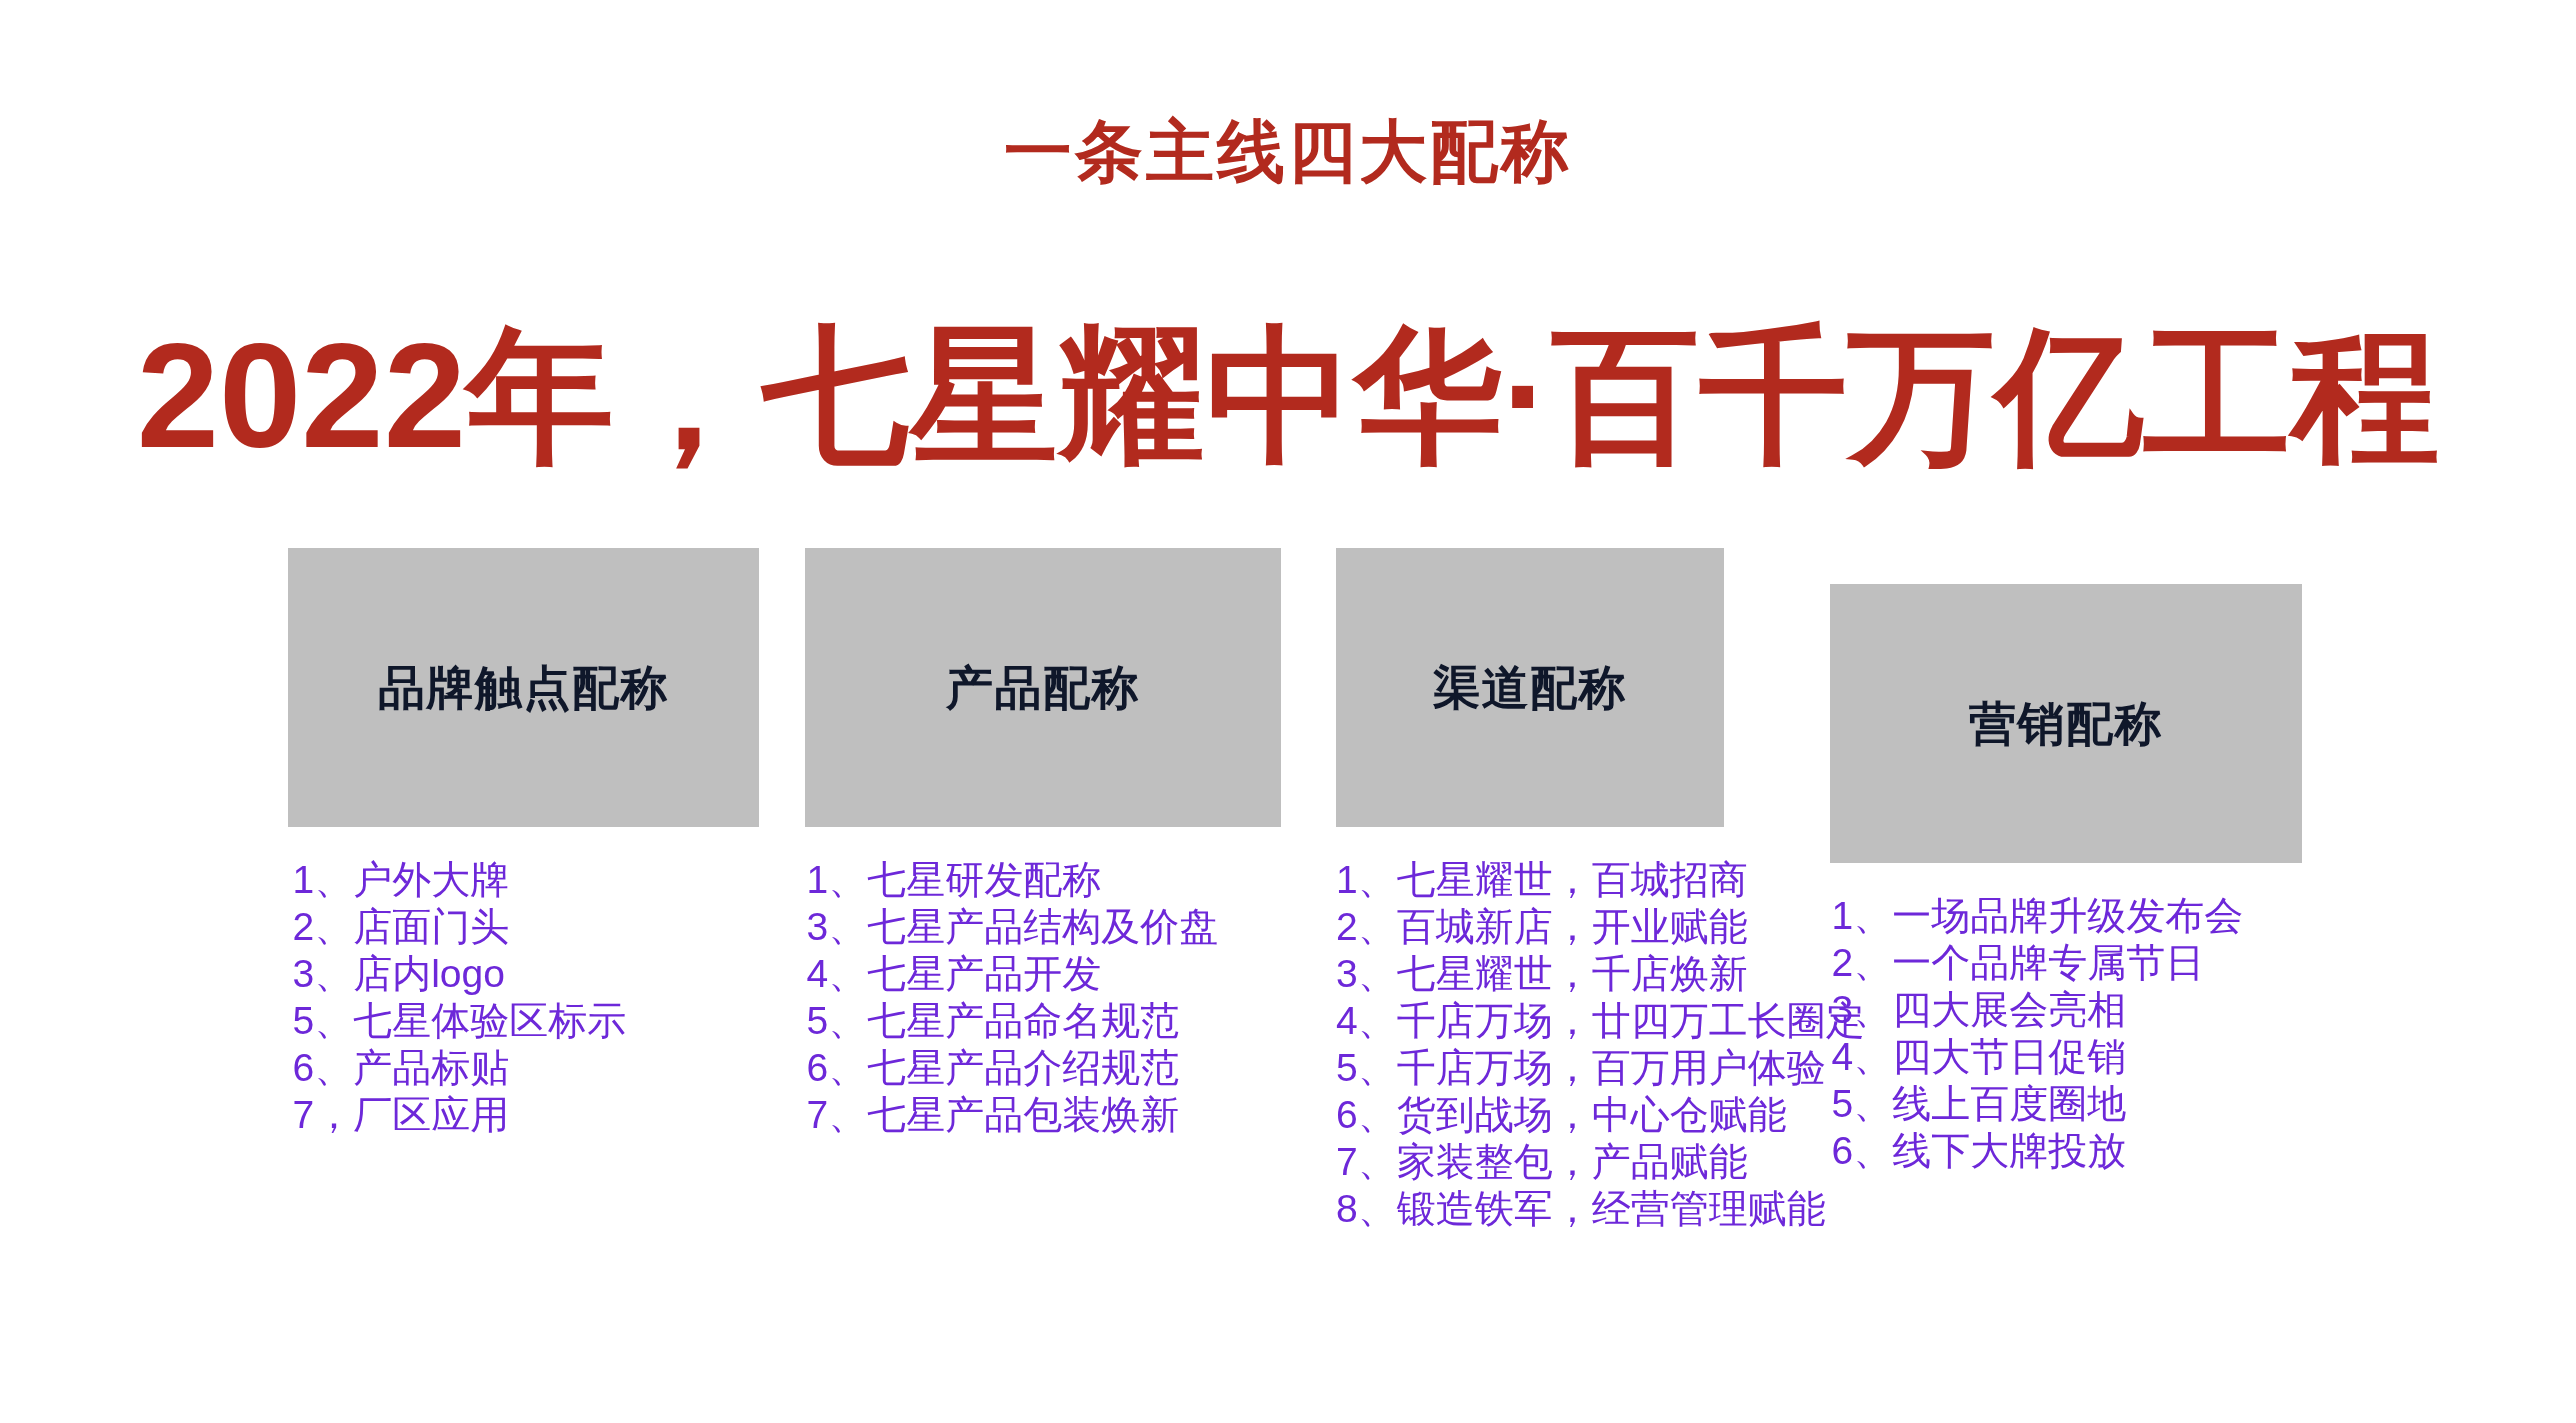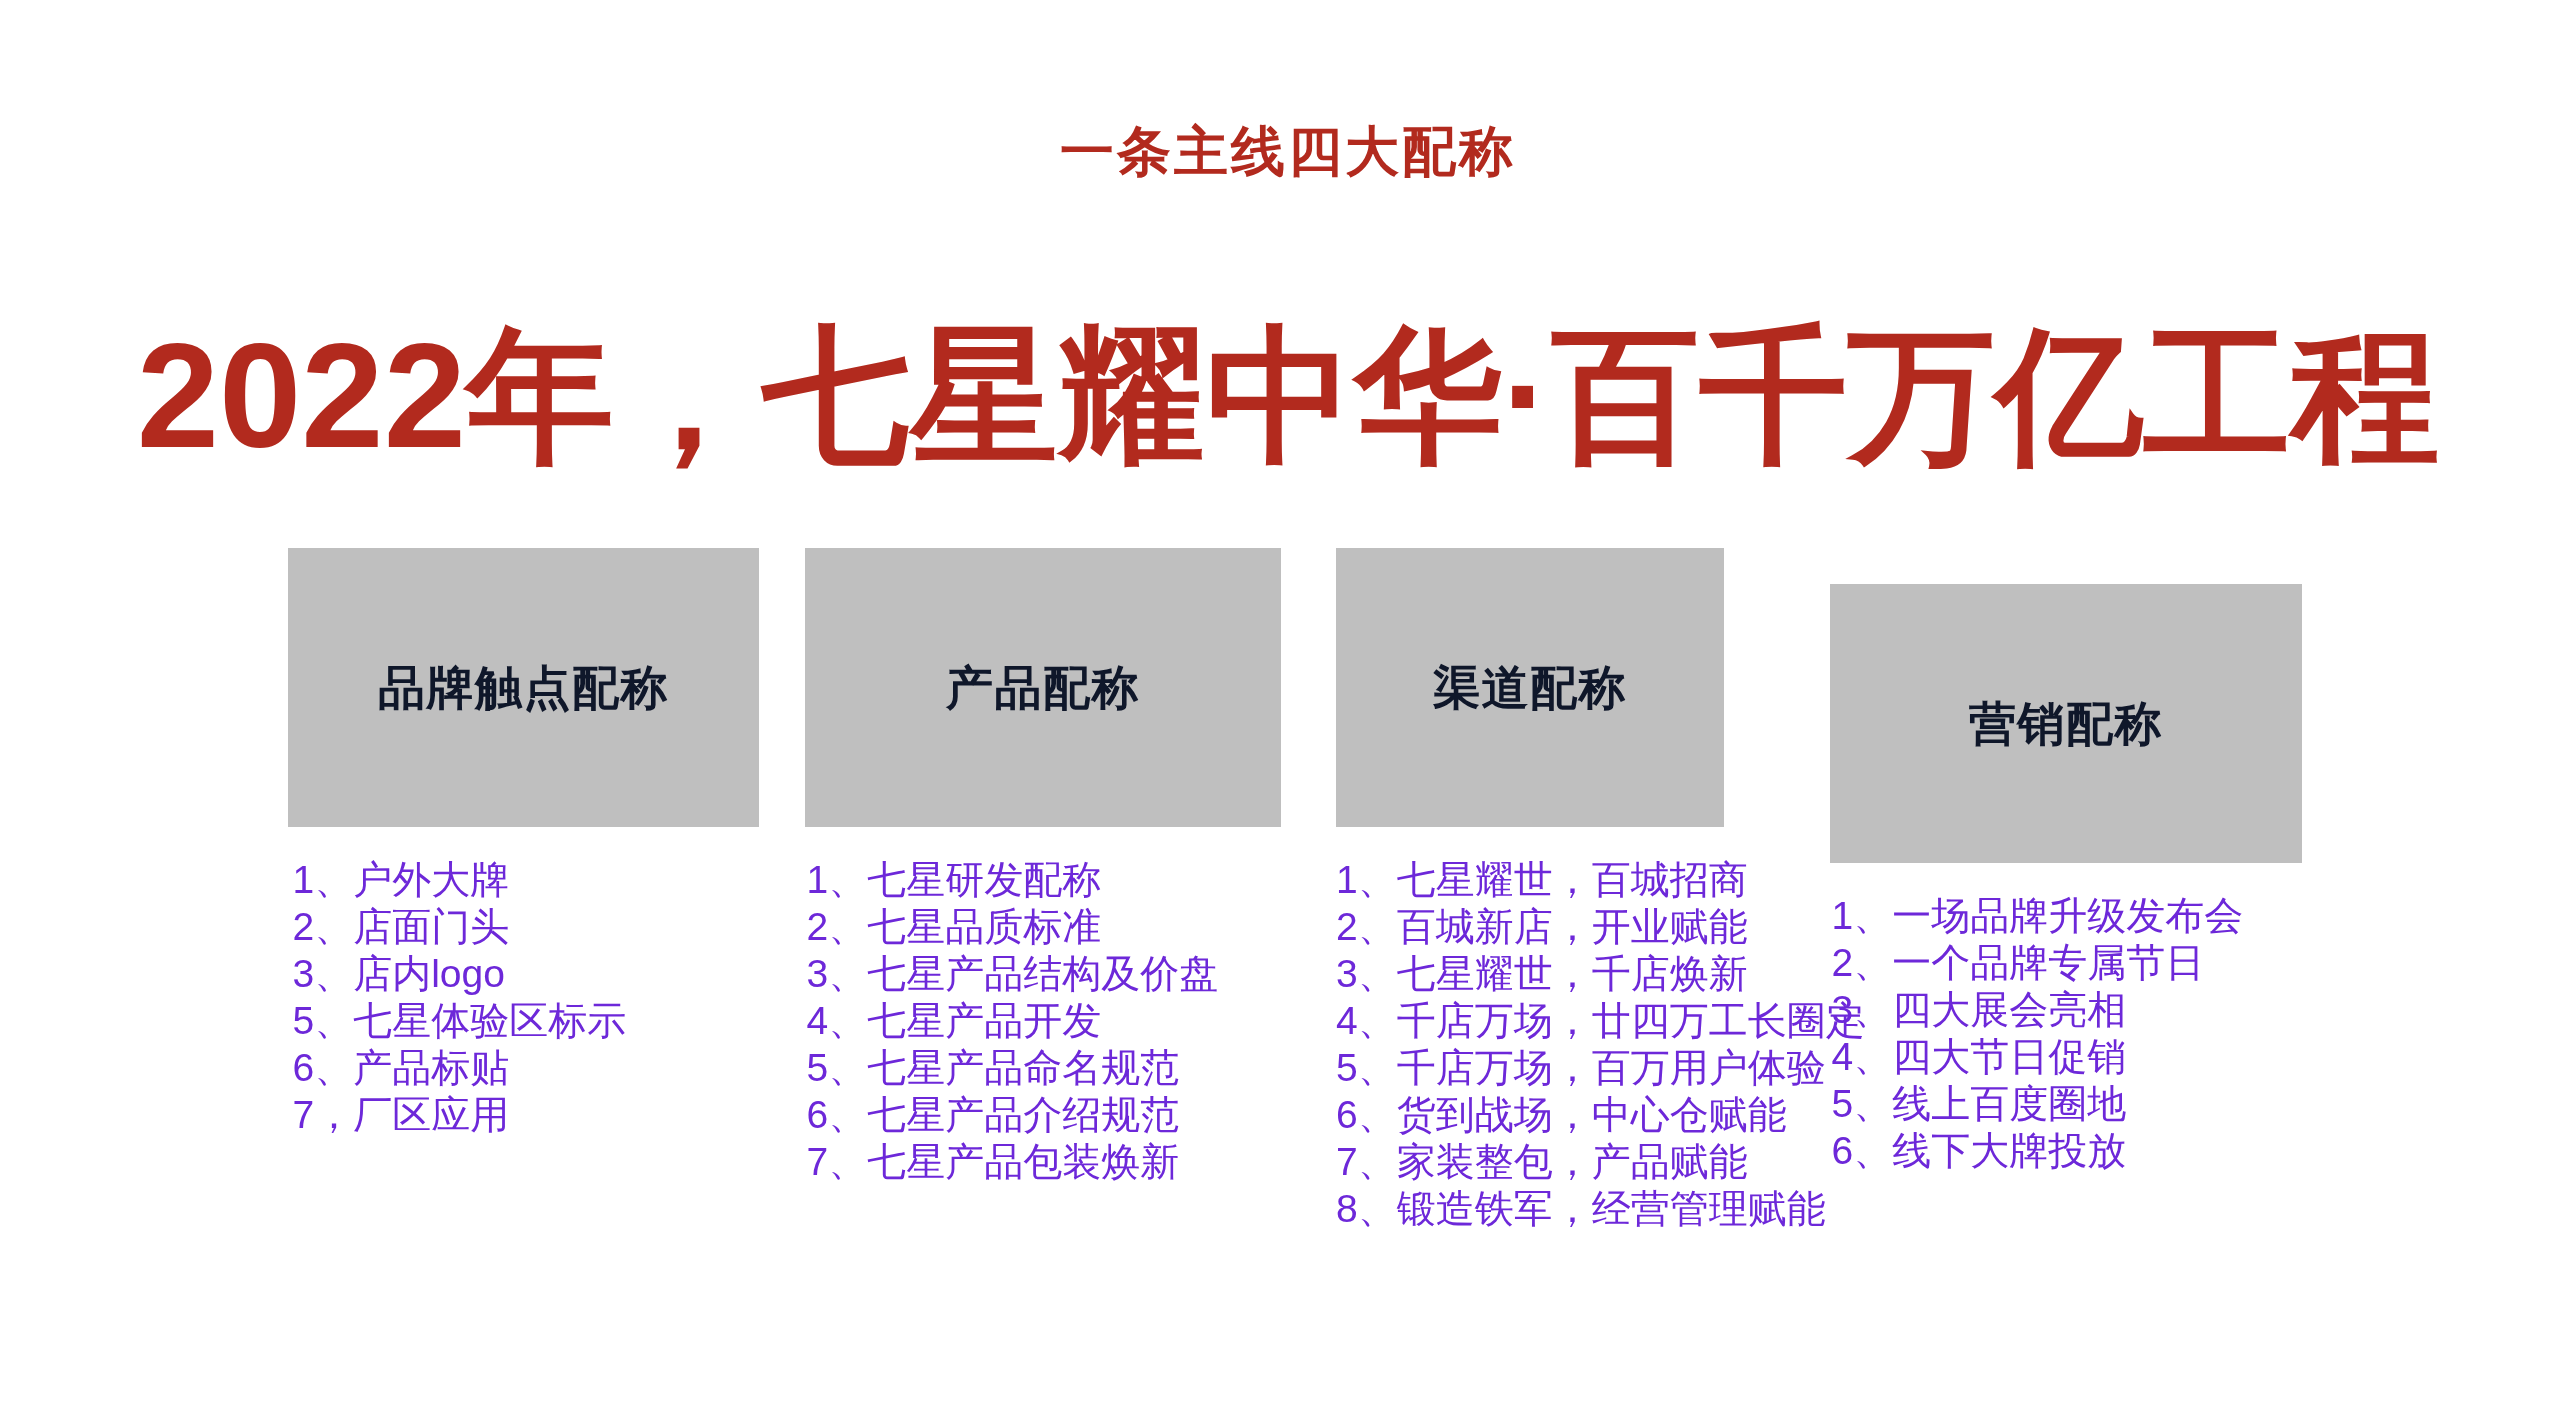--- a/index.html
+++ b/index.html
@@ -26,7 +26,7 @@
     top: 106px;
     width: 2576px;
     text-align: center;
-    font-size: 54px;
+    font-size: 68px;
     line-height: 91px;
     font-weight: bold;
     letter-spacing: 3px;

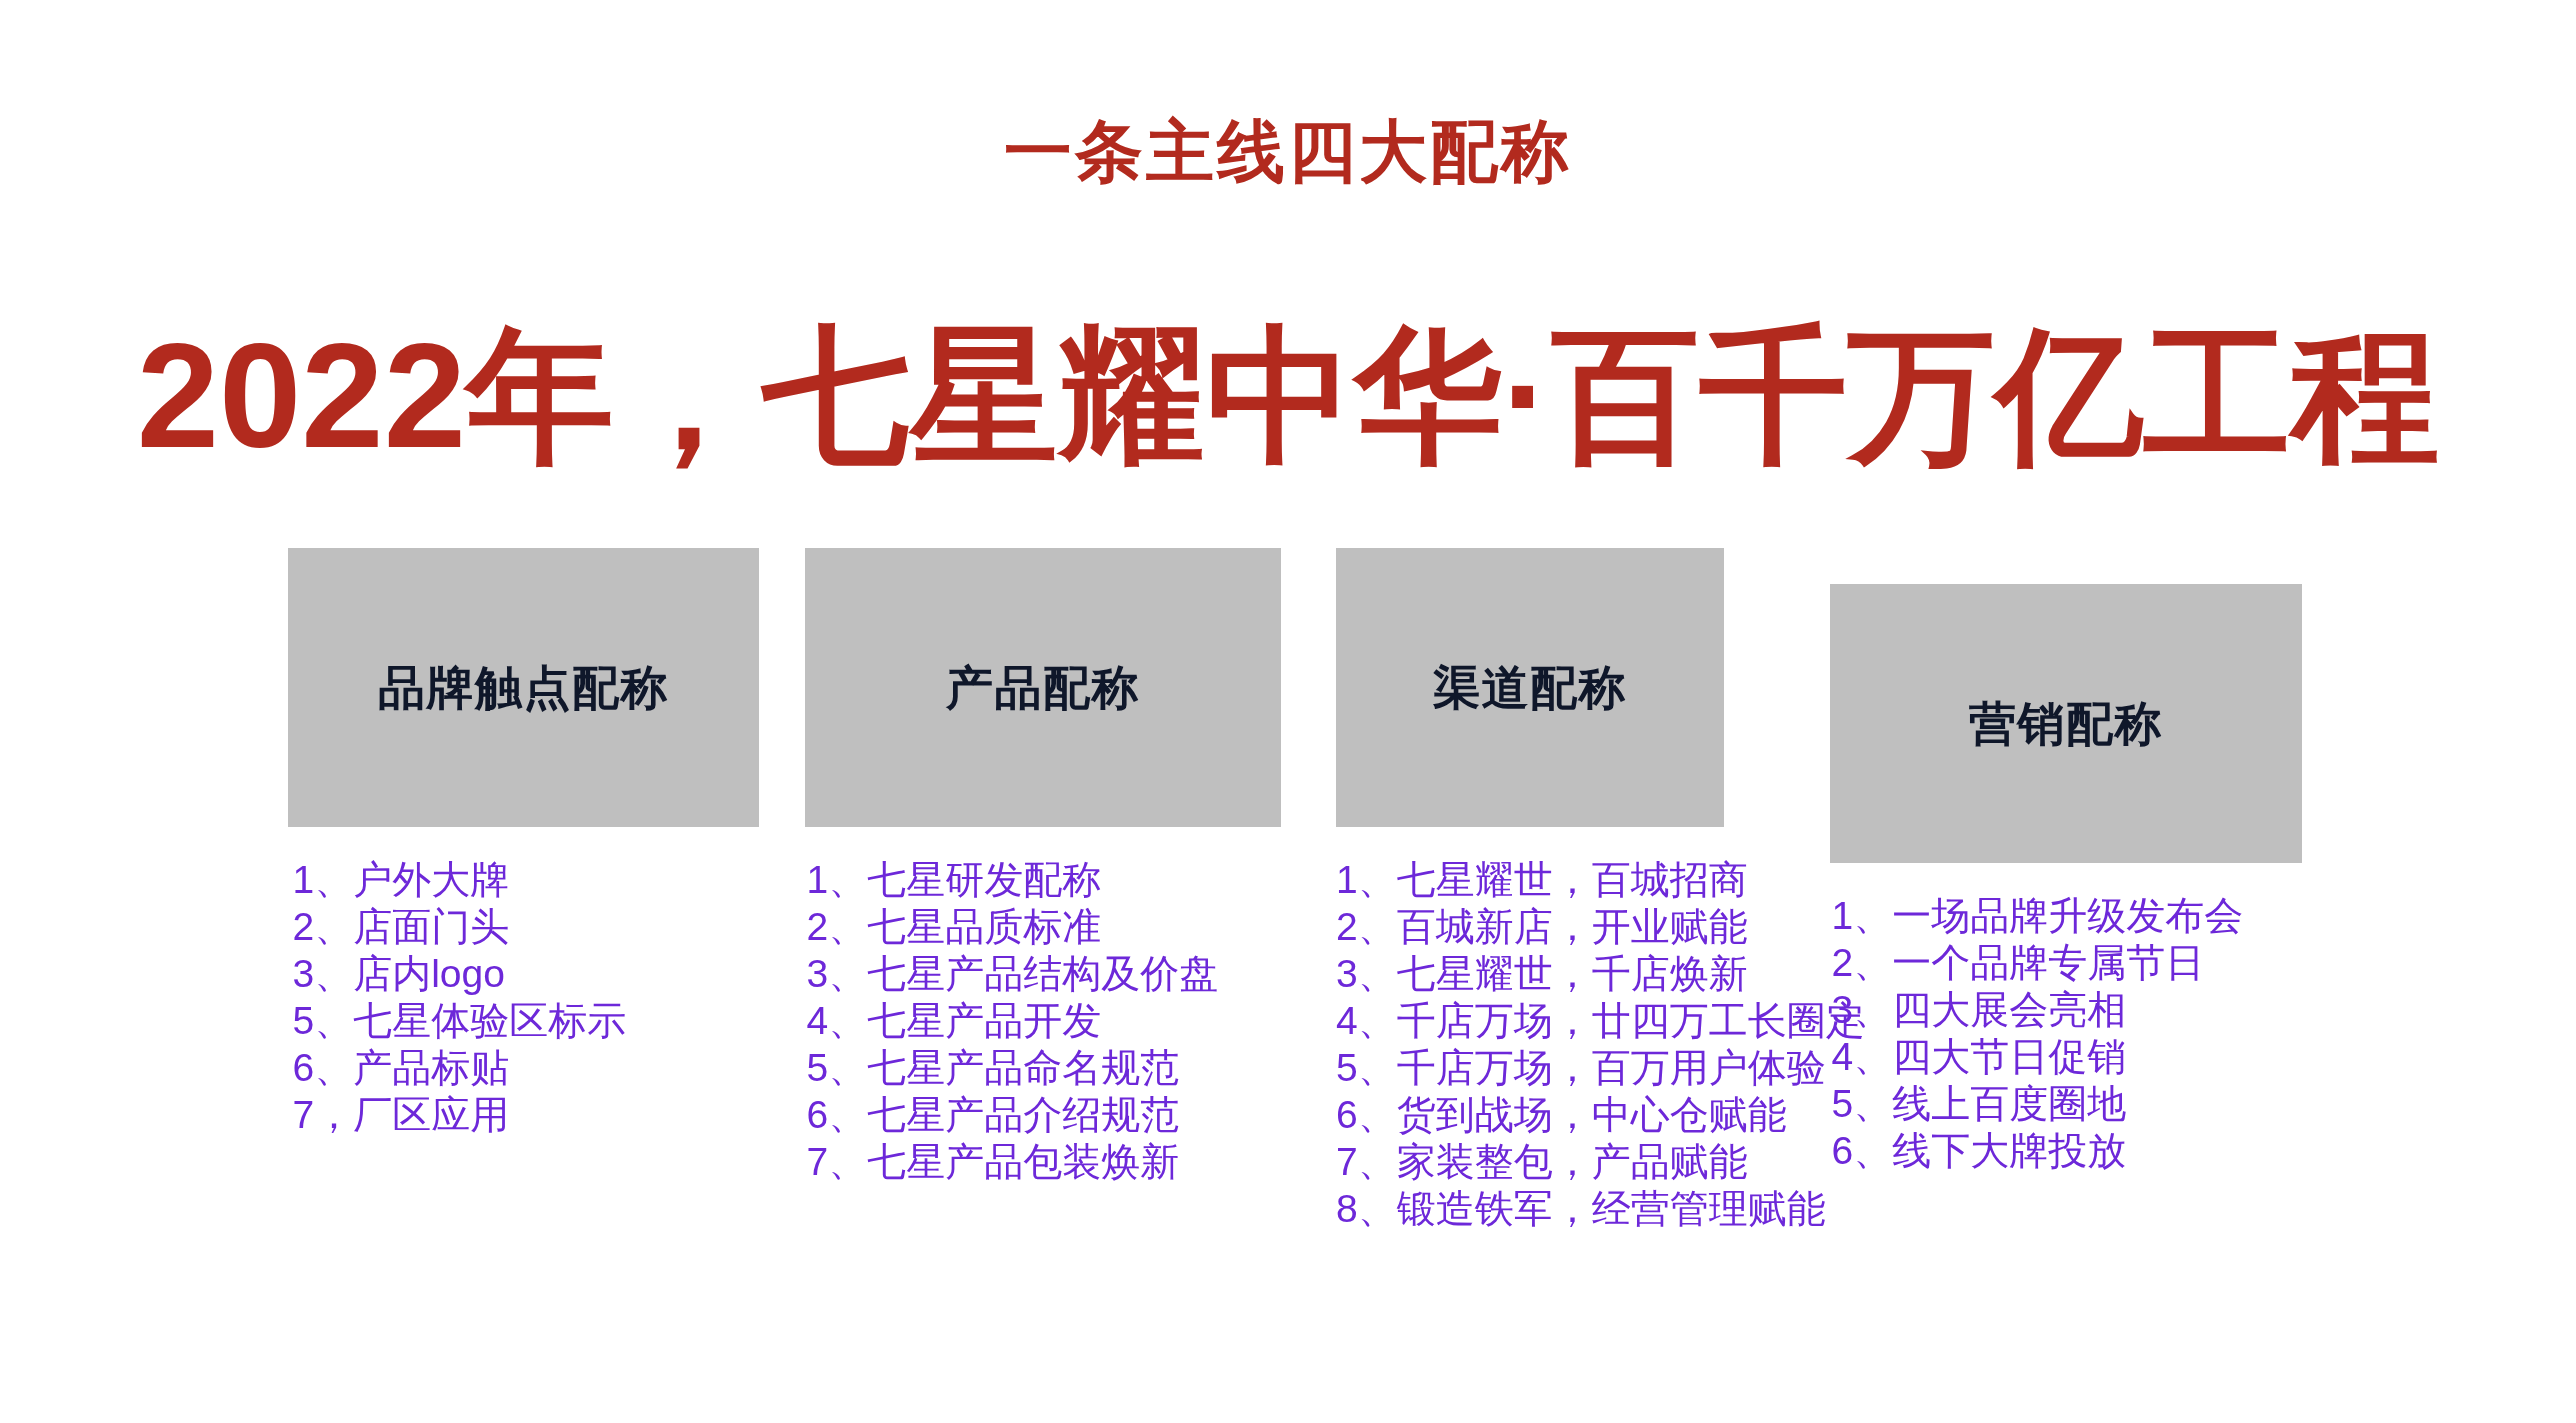--- a/index.html
+++ b/index.html
@@ -131,7 +131,6 @@
     </div>
     <ul class="item-list">
       <li><span class="item-index">1、</span><span class="item-text">七星研发配称</span></li>
-      <li><span class="item-index">2、</span><span class="item-text">七星品质标准</span></li>
       <li><span class="item-index">3、</span><span class="item-text">七星产品结构及价盘</span></li>
       <li><span class="item-index">4、</span><span class="item-text">七星产品开发</span></li>
       <li><span class="item-index">5、</span><span class="item-text">七星产品命名规范</span></li>

